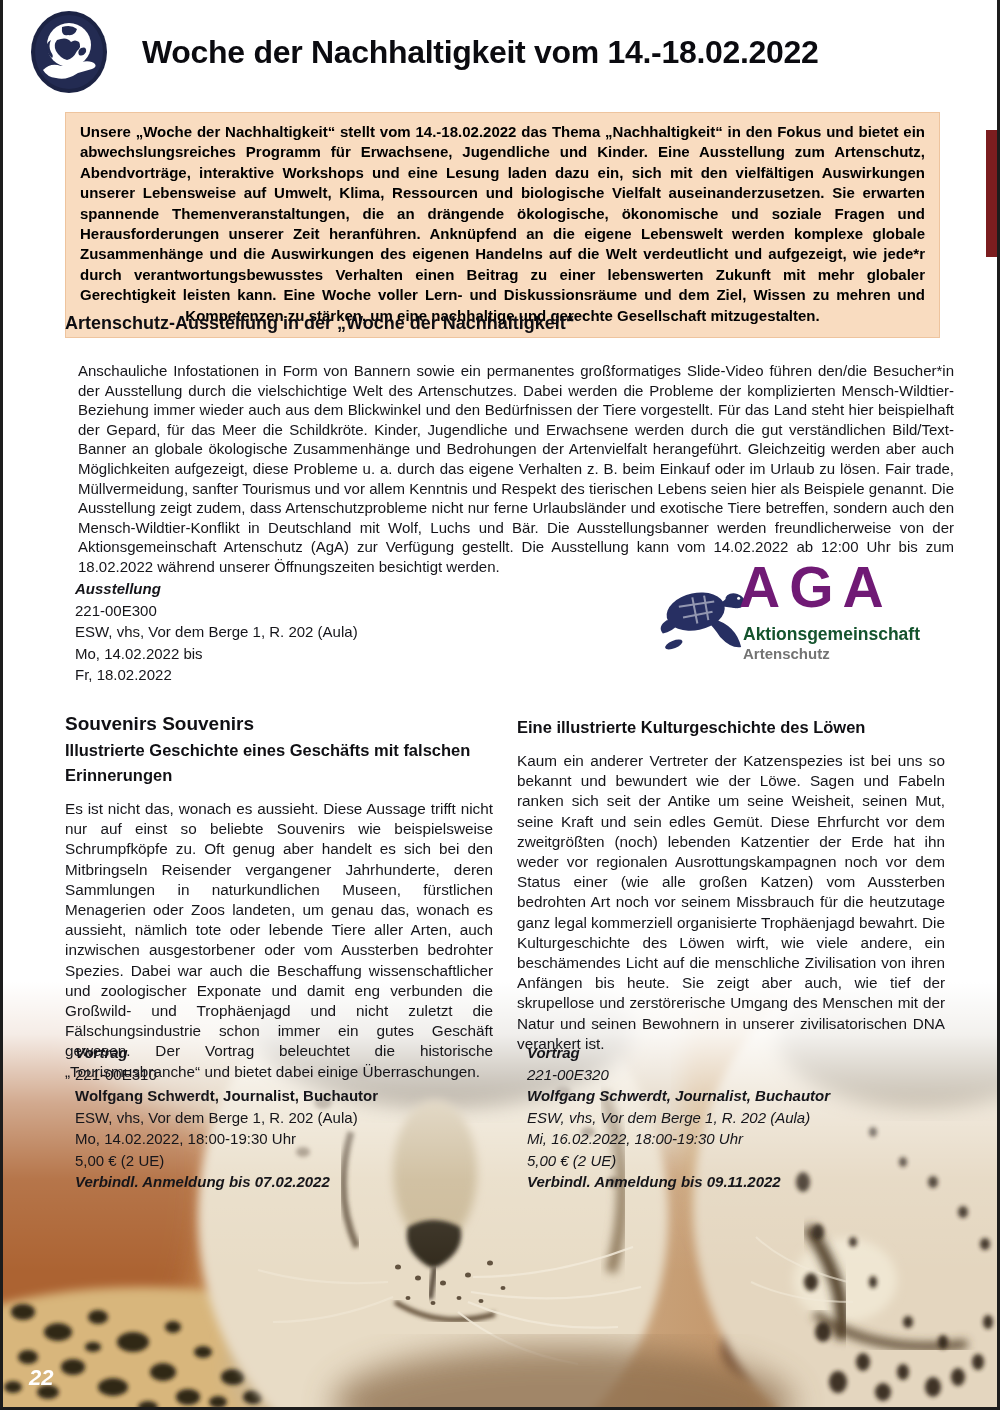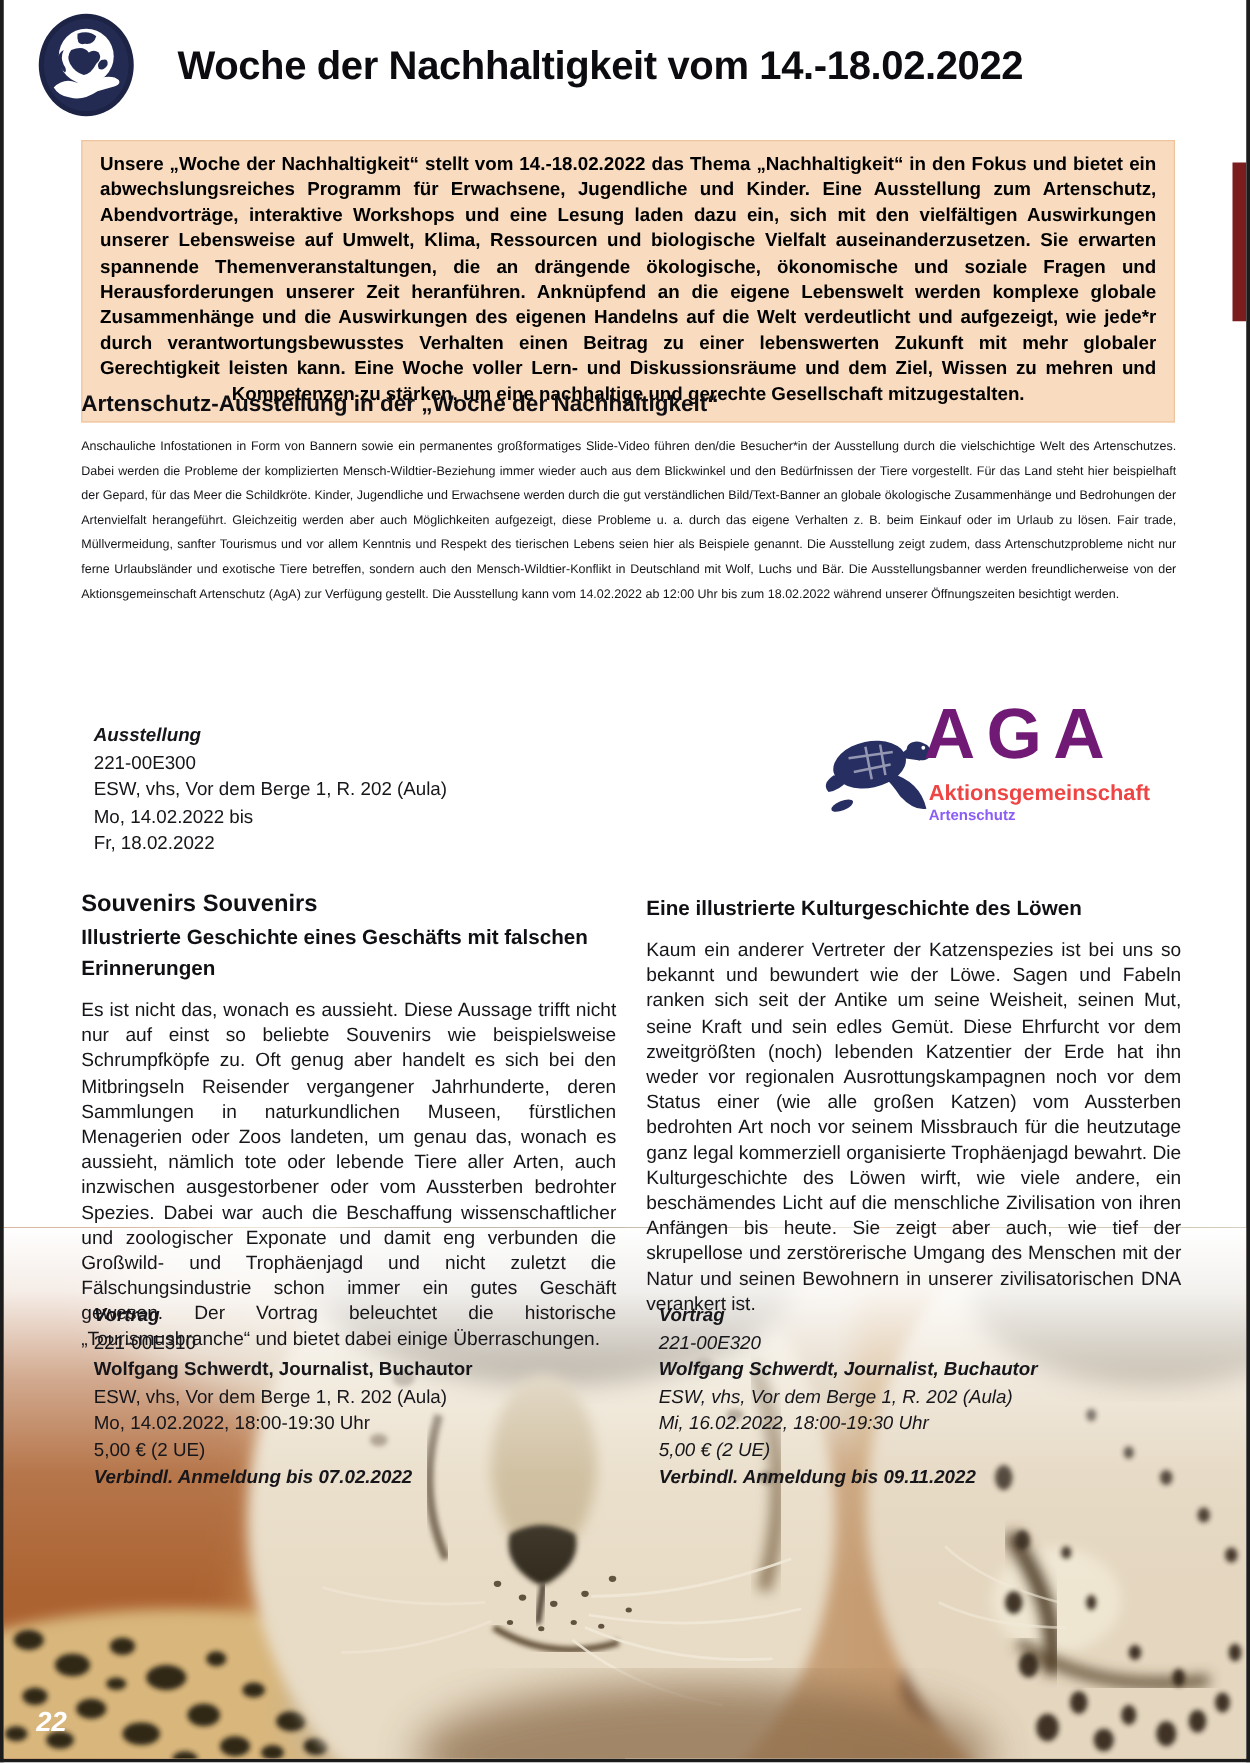--- a/index.html
+++ b/index.html
@@ -27,8 +27,8 @@
   
   .sec-head{position:absolute; left:62px; top:313px; margin:0; font-size:18px; font-weight:bold; color:#0d0d12; z-index:3;}
   .main-para{
-    position:absolute; left:62px; top:348px; width:876px; margin:0; z-index:3;
-    font-size:10px; line-height:19.6px; text-align:justify;
+    position:absolute; left:62px; top:348px; width:876px; margin:13px; z-index:3;
+    font-size:15px; line-height:19.6px; text-align:justify;
   }
   
   .event{position:absolute; z-index:3; font-size:15px; line-height:21.5px;}

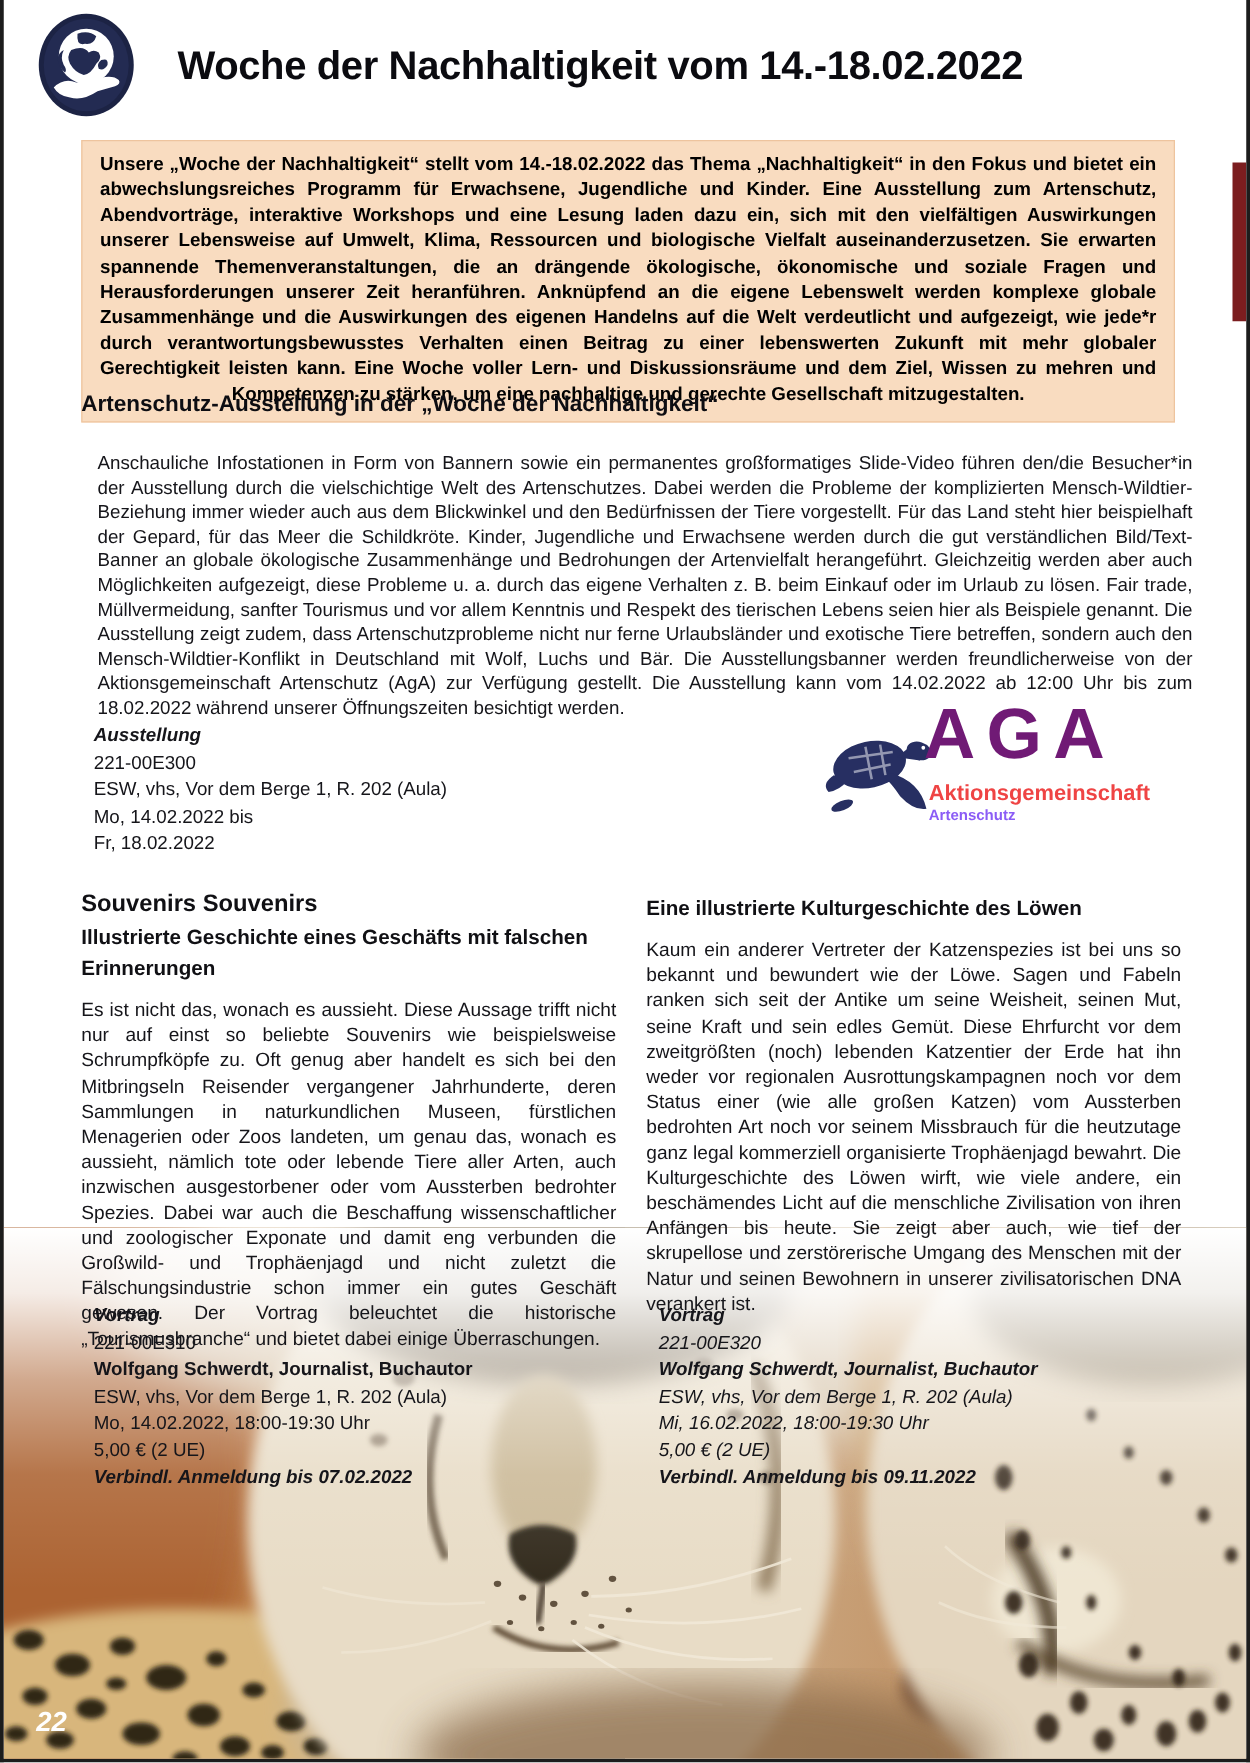--- a/index.html
+++ b/index.html
@@ -43,7 +43,7 @@
   .aga{position:absolute; left:650px; top:558px; width:290px; height:115px; z-index:3;}
   .turtle{position:absolute; left:0; top:20px; width:114px; height:80px;}
   .aga-word{position:absolute; left:86px; top:-4px; font-size:57px; font-weight:bold; letter-spacing:9px; color:#701a75;}
-  .aga-l1{position:absolute; left:90px; top:66px; font-size:17.5px; font-weight:bold; color:#ef4444;}
+  .aga-l1{position:absolute; left:90px; top:66px; font-size:17.5px; font-weight:bold; color:#14532d;}
   .aga-l2{position:absolute; left:90px; top:87px; font-size:12px; font-weight:bold; color:#8b5cf6;}
   
   .col{position:absolute; top:692px; width:428px; z-index:3;margin-top:20px;}

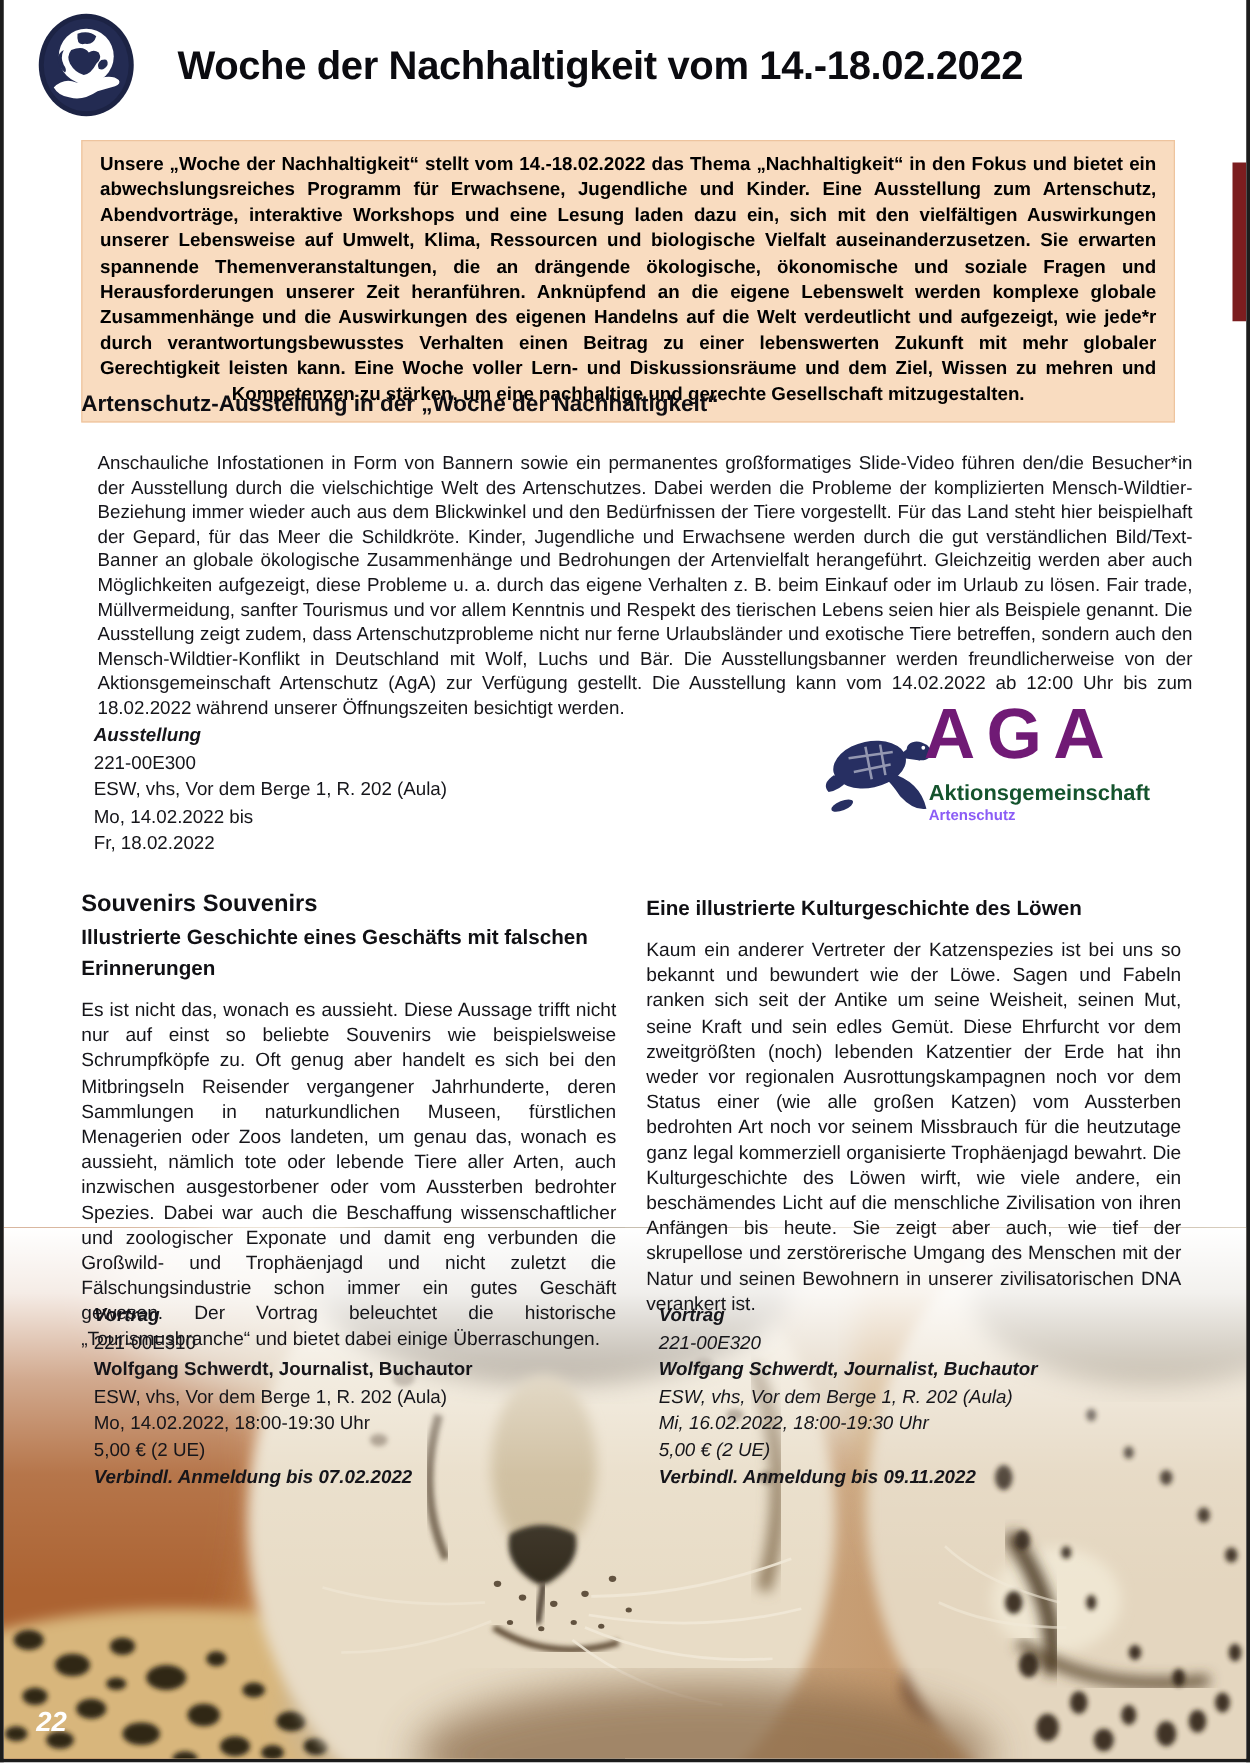--- a/index.html
+++ b/index.html
@@ -44,7 +44,7 @@
   .turtle{position:absolute; left:0; top:20px; width:114px; height:80px;}
   .aga-word{position:absolute; left:86px; top:-4px; font-size:57px; font-weight:bold; letter-spacing:9px; color:#701a75;}
   .aga-l1{position:absolute; left:90px; top:66px; font-size:17.5px; font-weight:bold; color:#14532d;}
-  .aga-l2{position:absolute; left:90px; top:87px; font-size:12px; font-weight:bold; color:#8b5cf6;}
+  .aga-l2{position:absolute; left:90px; top:87px; font-size:15px; font-weight:bold; color:#737373;}
   
   .col{position:absolute; top:692px; width:428px; z-index:3;margin-top:20px;}
   .col-left{left:62px;}

